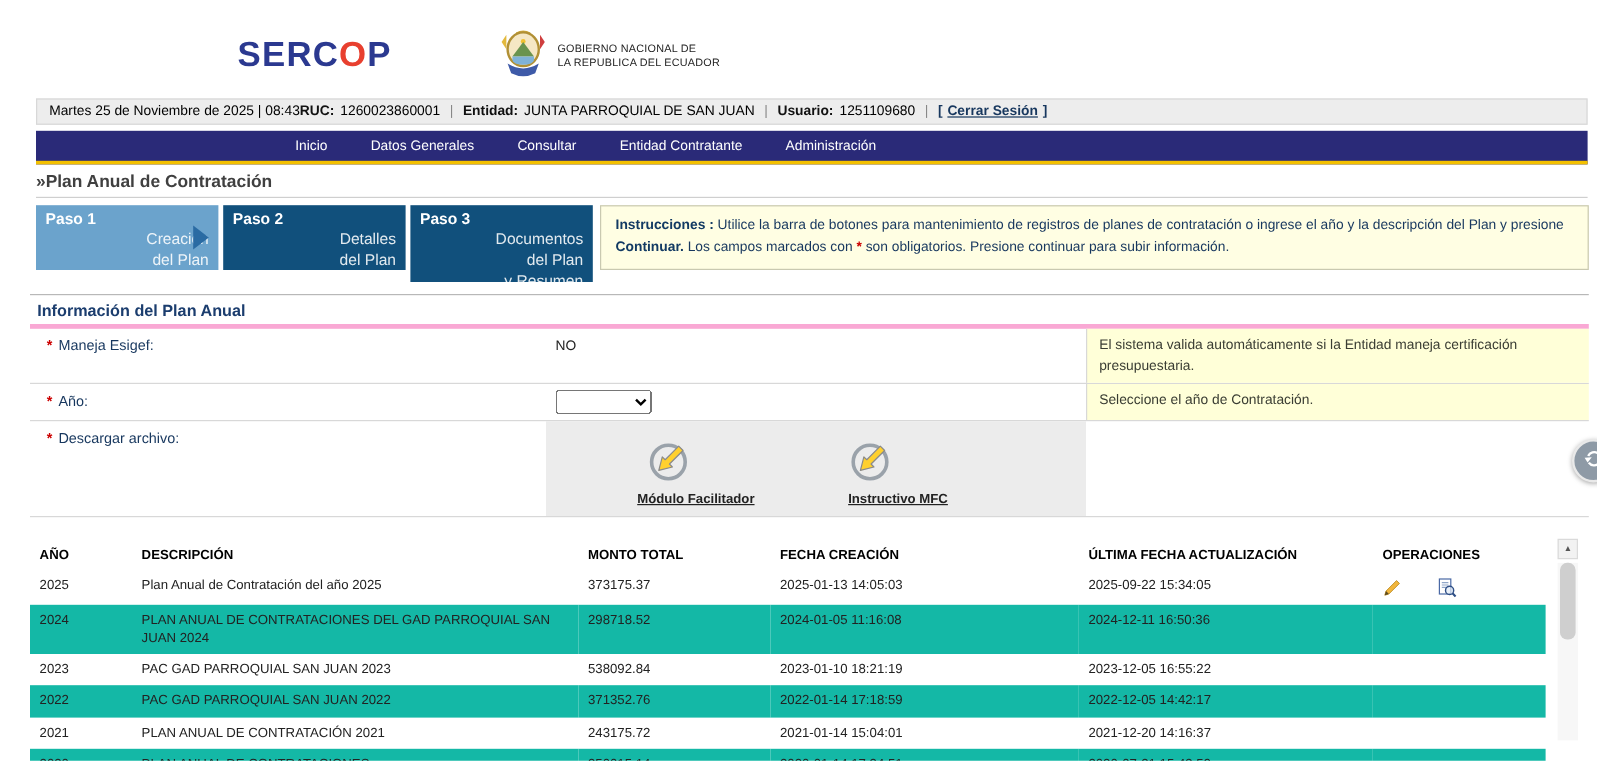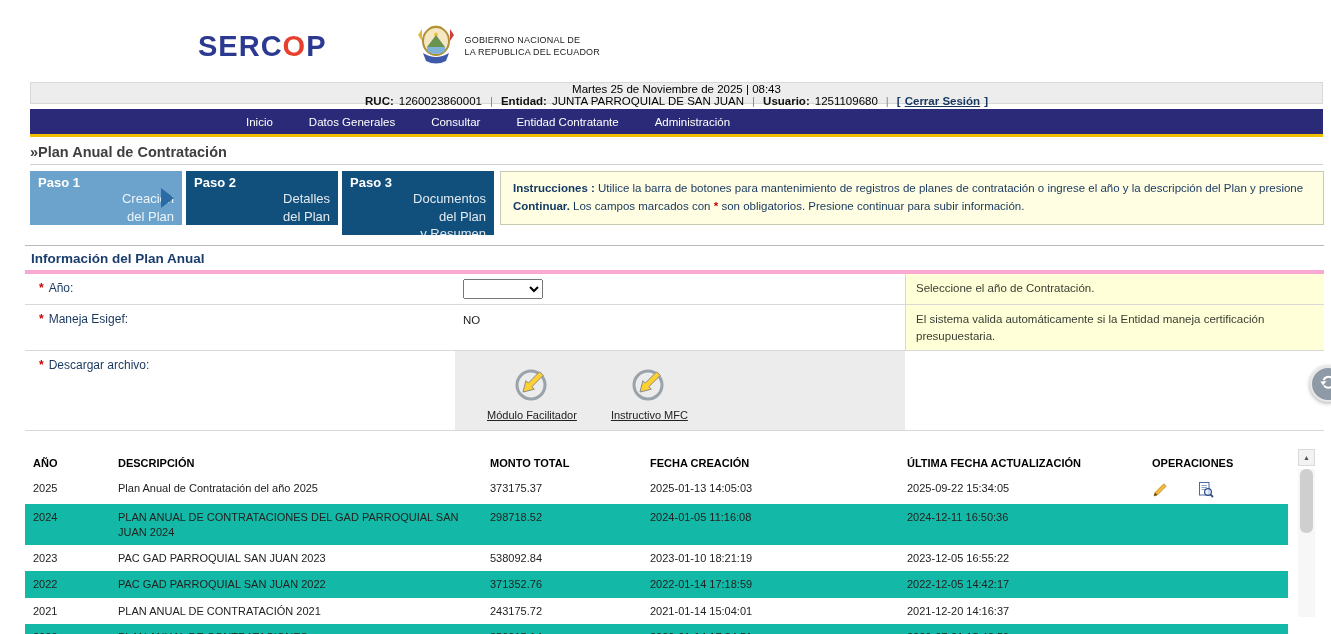--- a/index.html
+++ b/index.html
@@ -22,8 +22,8 @@
   
   .infobar {
     margin: 6px 8px 0 30px; height: 22px; background: #ededed; border: 1px solid #d8d8d8;
-    display: flex; align-items: center; justify-content: space-between; padding: 0 10px;
-    font-size: 11.5px; color: #000; white-space: nowrap; flex-direction: column;
+    display: flex; align-items: center; padding: 0 10px;
+    font-size: 11.5px; color: #000; white-space: nowrap;
   }
   .info-right { display: flex; align-items: center; gap: 5px; }
   .info-right b { color: #111; }

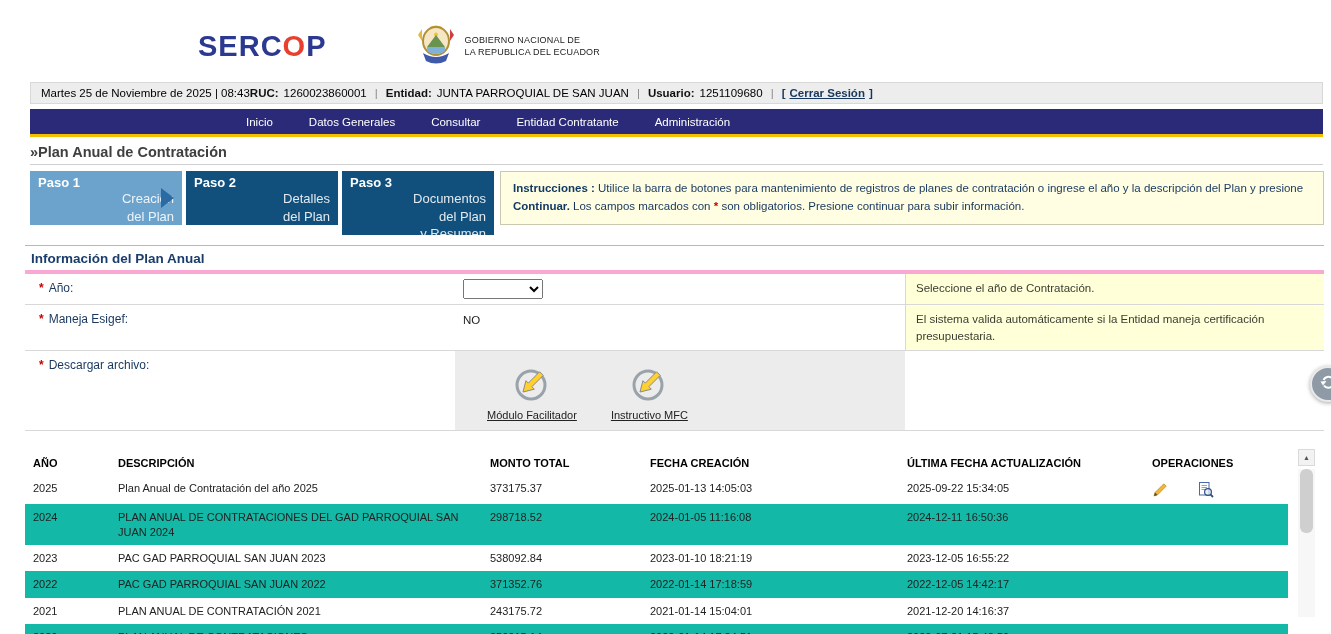--- a/index.html
+++ b/index.html
@@ -196,6 +196,14 @@
 <div class="form-section">
   <div class="form-title">Información del Plan Anual</div>
 
+  <div class="form-row row-esigef">
+    <div class="cell-label">
+      <span class="req">*</span><span>Maneja Esigef:</span>
+    </div>
+    <div class="cell-mid">NO</div>
+    <div class="cell-help">El sistema valida automáticamente si la Entidad maneja certificación presupuestaria.</div>
+  </div>
+
   <div class="form-row row-anio">
     <div class="cell-label">
       <span class="req">*</span><span>Año:</span>
@@ -204,14 +212,6 @@
       <select><option></option></select>
     </div>
     <div class="cell-help">Seleccione el año de Contratación.</div>
-  </div>
-
-  <div class="form-row row-esigef">
-    <div class="cell-label">
-      <span class="req">*</span><span>Maneja Esigef:</span>
-    </div>
-    <div class="cell-mid">NO</div>
-    <div class="cell-help">El sistema valida automáticamente si la Entidad maneja certificación presupuestaria.</div>
   </div>
 
   <div class="form-row row-descargar">

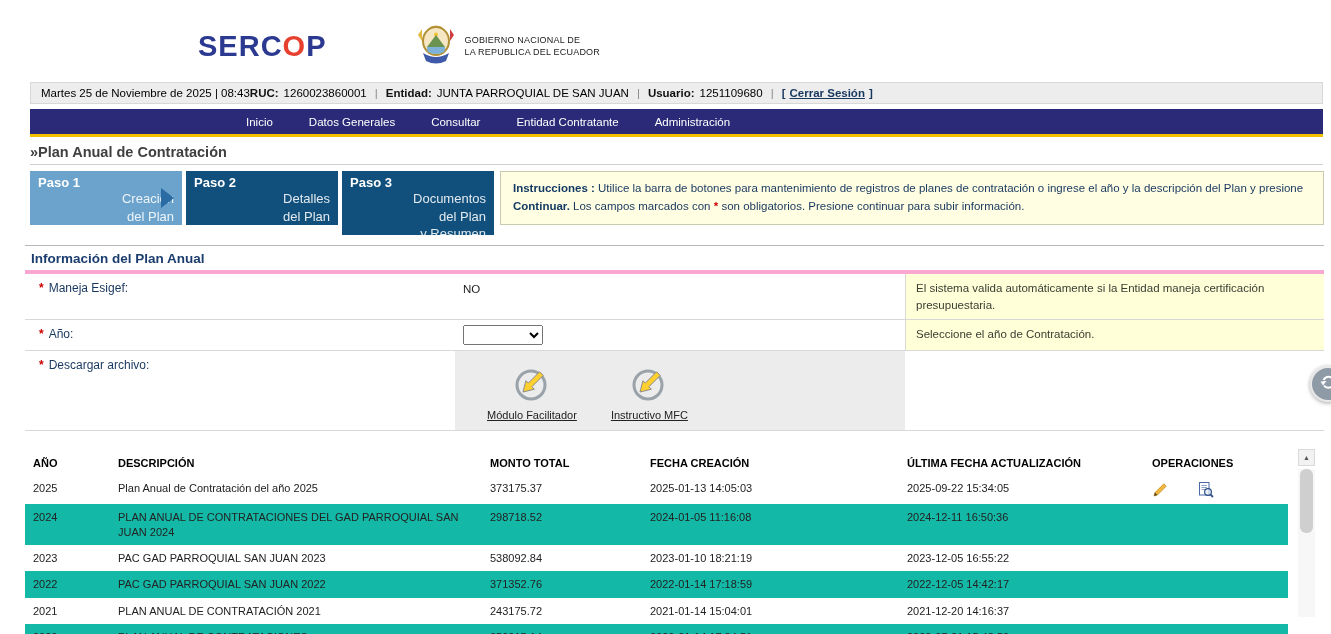--- a/index.html
+++ b/index.html
@@ -81,7 +81,7 @@
   }
   .mid-gray { background: #ececec; display: flex; gap: 34px; padding: 10px 8px 8px 32px; align-items: flex-start; }
   .dl-item { display: flex; flex-direction: column; align-items: center; cursor: pointer; }
-  .dl-label { margin-top: 2px; font-size: 11px; font-weight: normal; color: #222; text-decoration: underline; }
+  .dl-label { margin-top: 2px; font-size: 11px; font-weight: bold; color: #222; text-decoration: underline; margin-left: 44px; }
 
   
   .table-wrap { margin: 18px 0 0 25px; display: flex; align-items: flex-start; }

